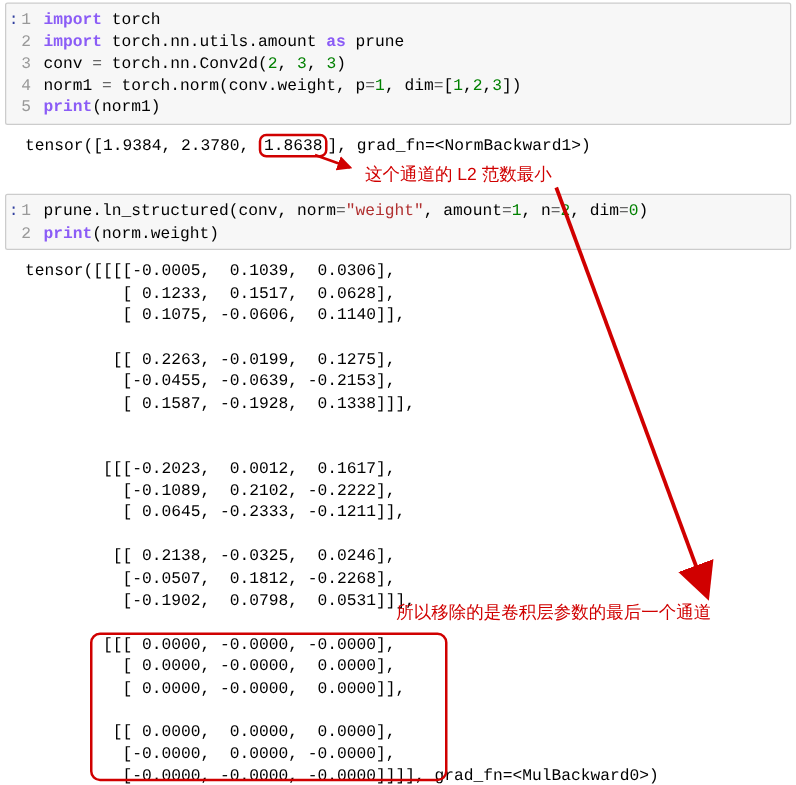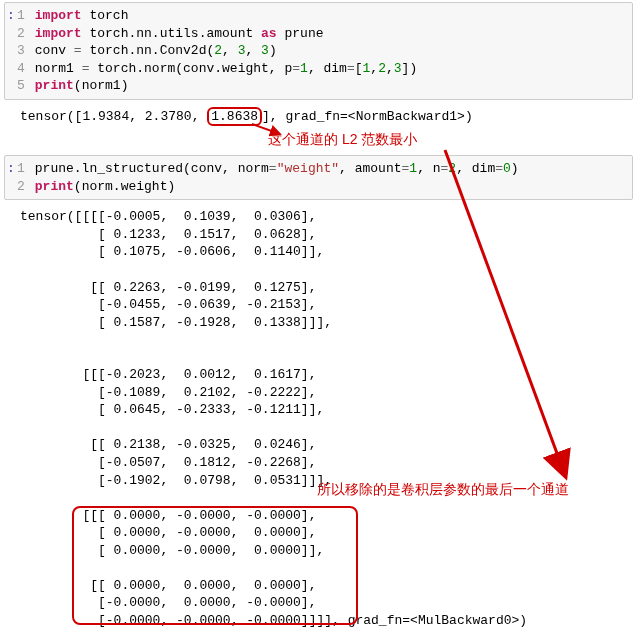--- a/index.html
+++ b/index.html
@@ -41,7 +41,7 @@
     white-space: pre;
     color: #000;
   }
-  .k-green { color: #be185d; font-weight: bold; }
+  .k-green { color: #8b5cf6; font-weight: bold; }
   .n-num { color: #008000; }
   .n-str { color: #b03030; }
   .eq { color: #666; }

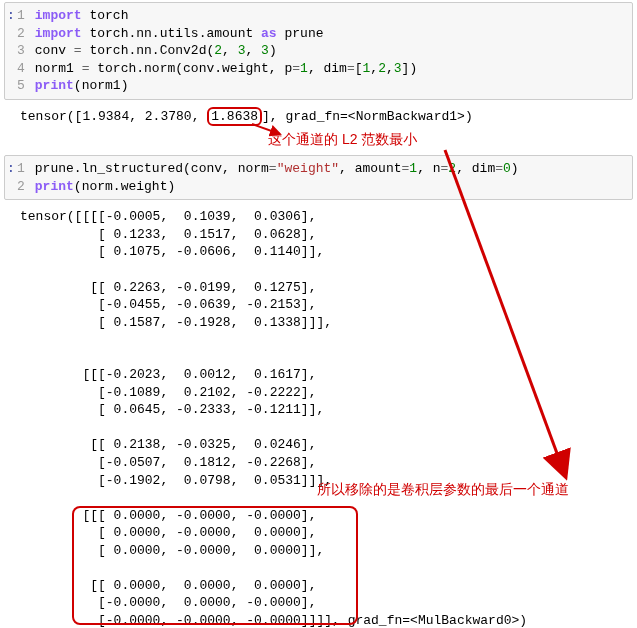--- a/index.html
+++ b/index.html
@@ -90,7 +90,7 @@
 
 <div class="output" style="position:relative;"><span>tensor([1.9384, 2.3780, </span><span style="position:relative; border:2px solid #d00000; border-radius:6px; padding:0 2px;margin-top:36px;">1.8638</span><span>], grad_fn=&lt;NormBackward1&gt;)</span></div>
 
-<div class="ann-red" style="left:268px; top:130px;">这个通道的 L2 范数最小</div>
+<div class="ann-red" style="left:292px; top:130px;">这个通道的 L2 范数最小</div>
 
 <svg class="arrow" style="left:250px; top:120px; width:40px; height:20px;">
   <defs>

